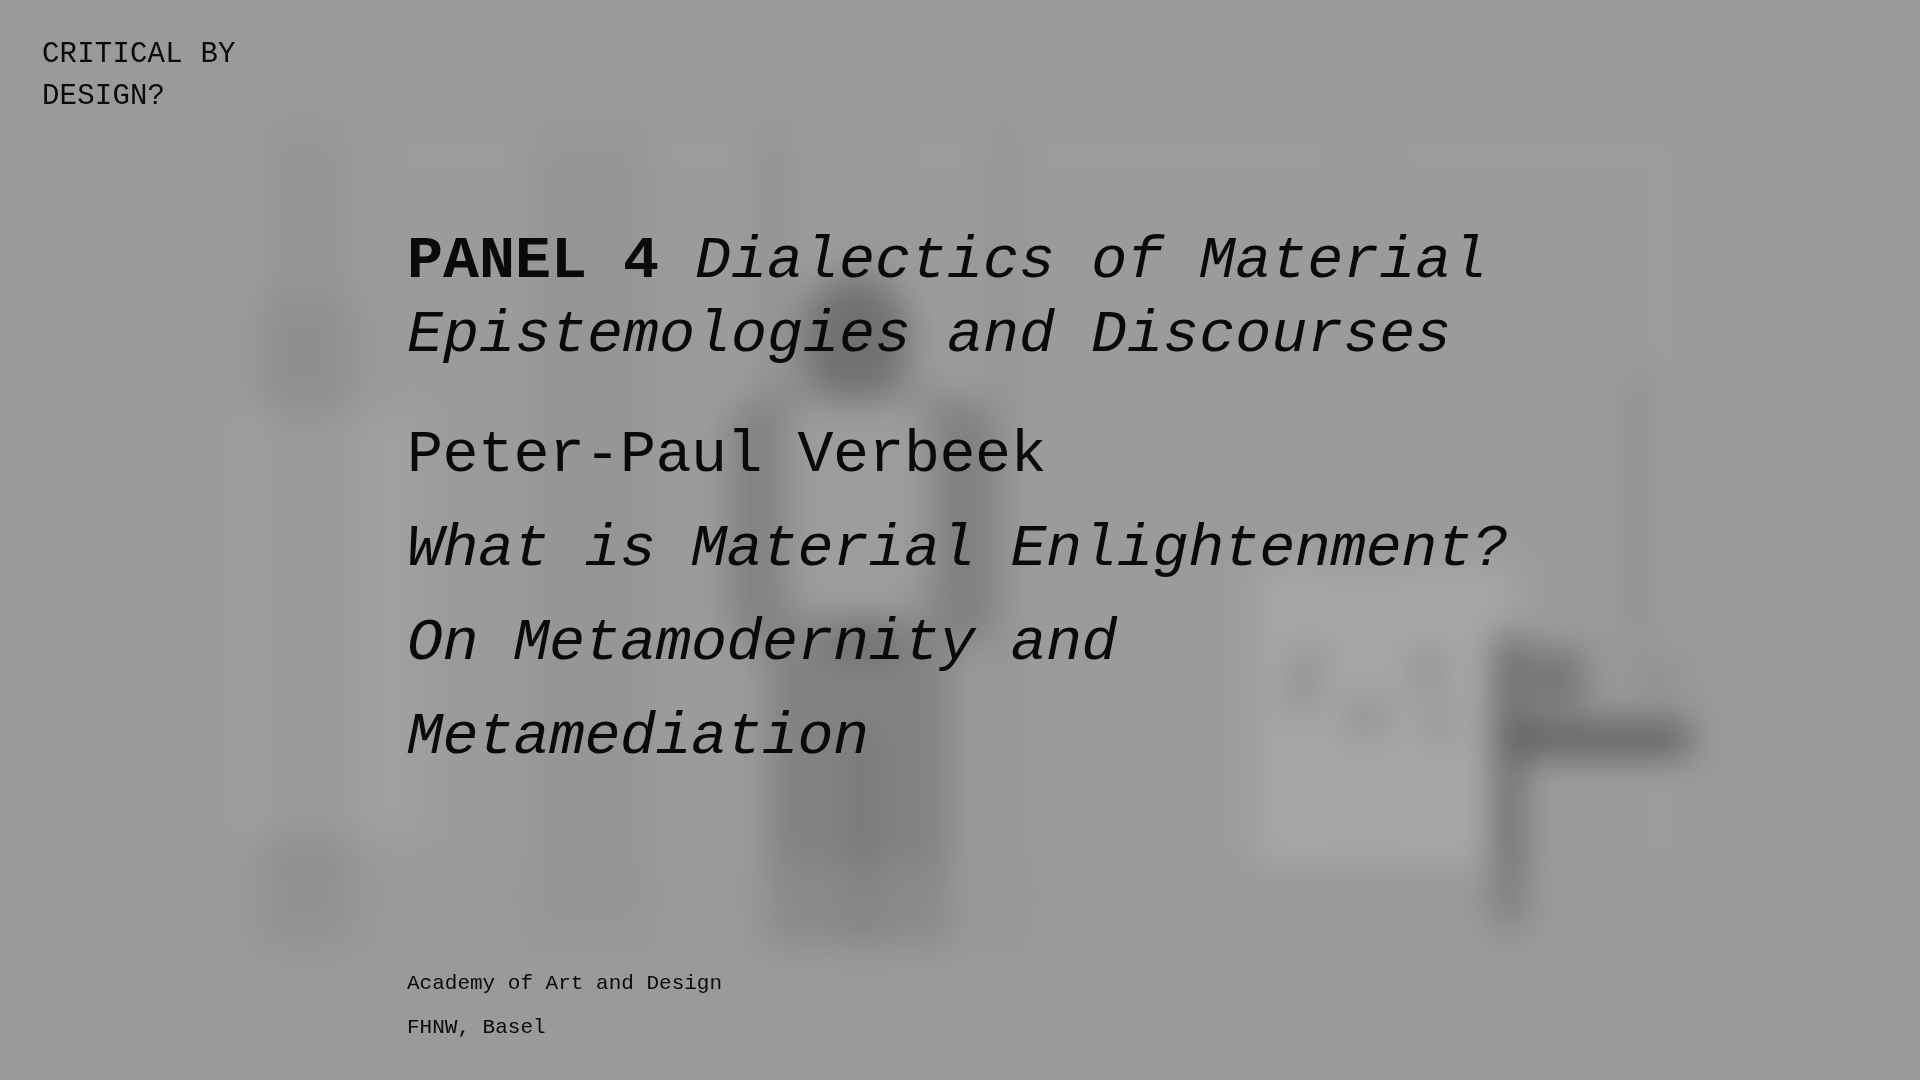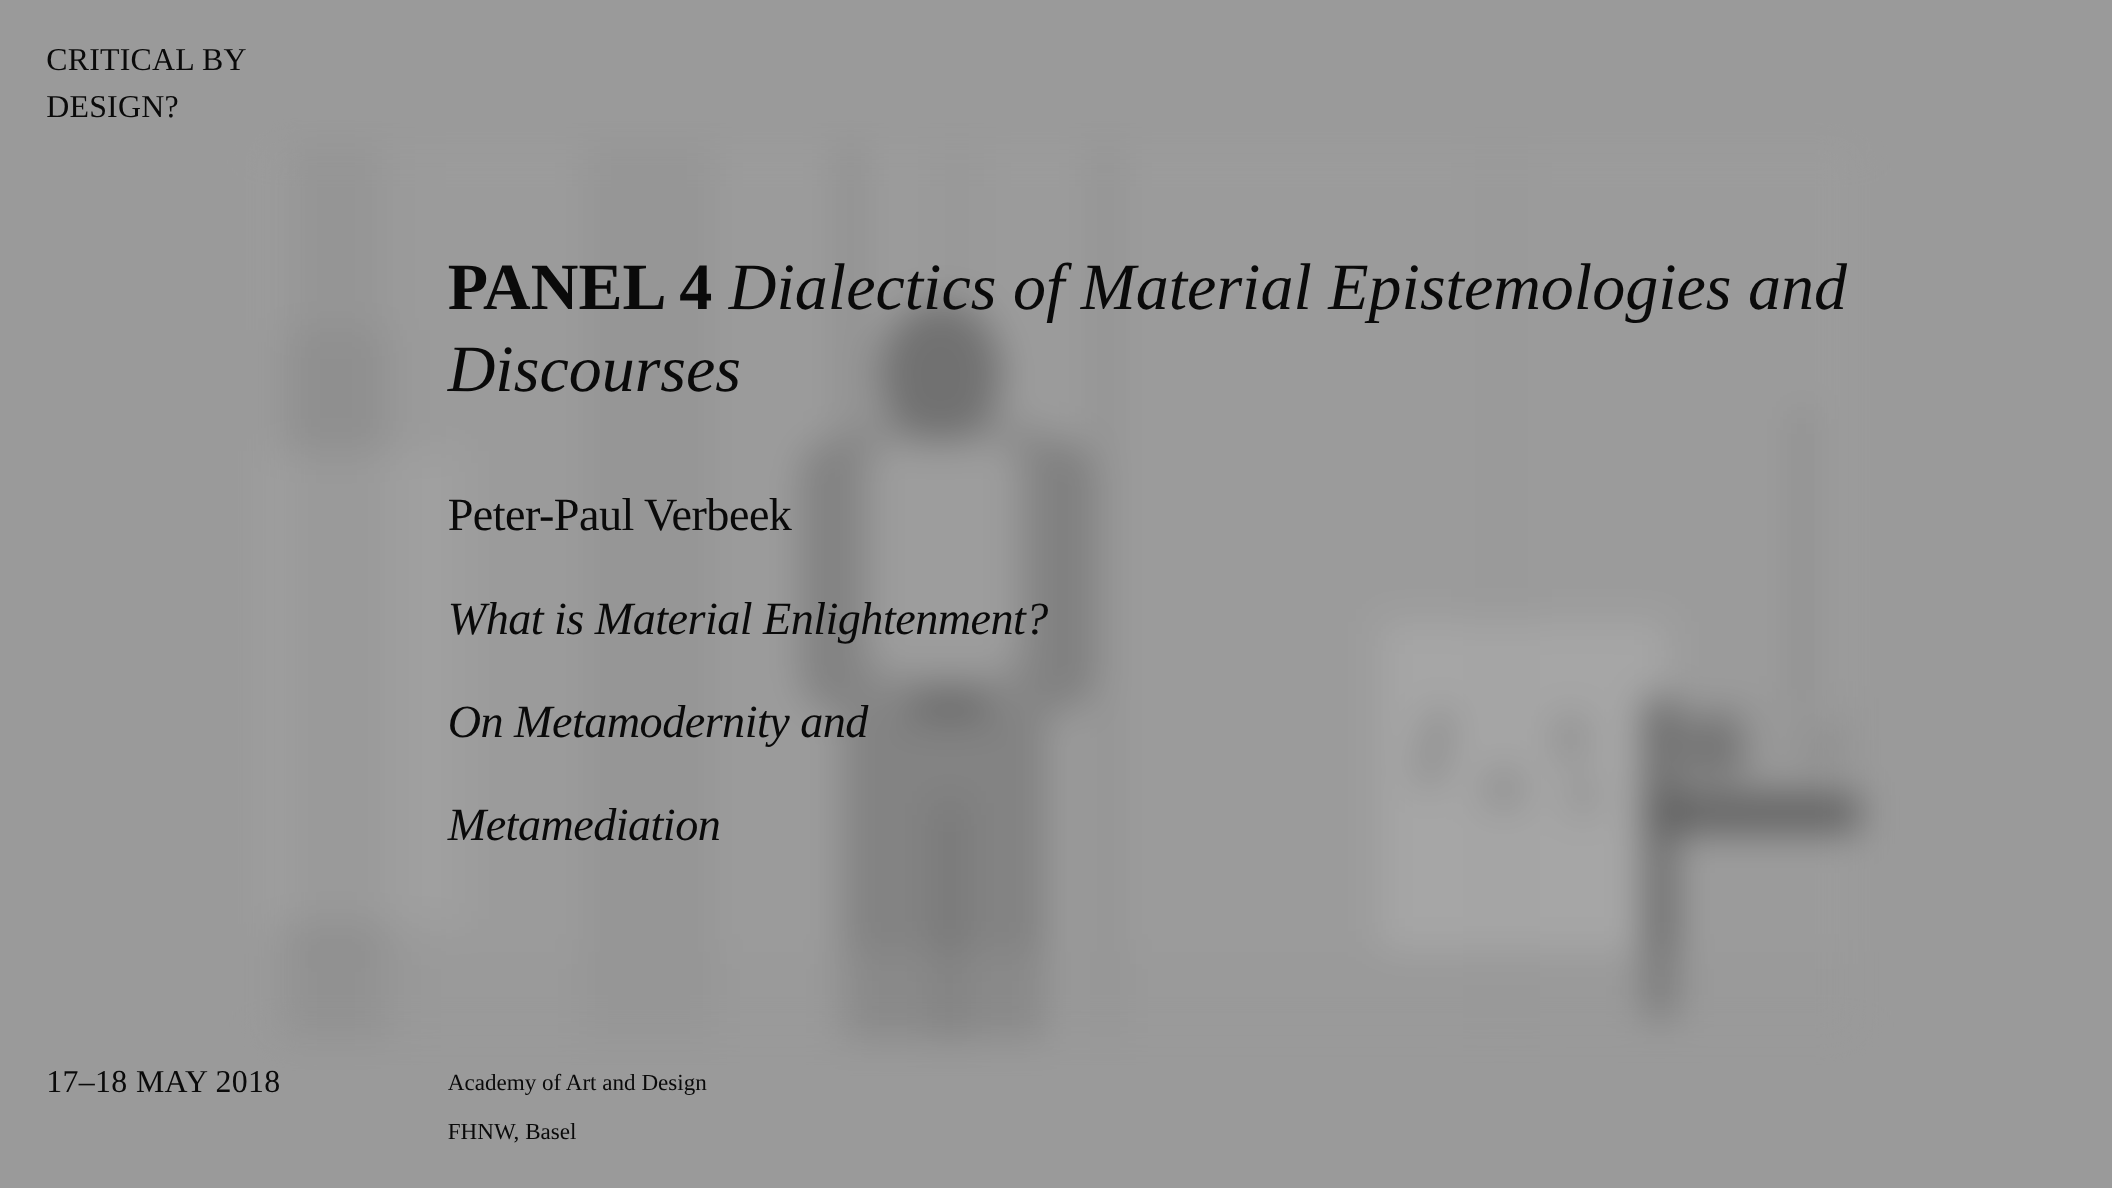--- a/index.html
+++ b/index.html
@@ -13,7 +13,7 @@
     height: 1080px;
     background: #9a9a9a;
     overflow: hidden;
-    font-family: Liberation Serif, serif;
+    font-family: Liberation Mono, monospace;
     color: #0a0a0a;
     -webkit-font-smoothing: antialiased;
   }

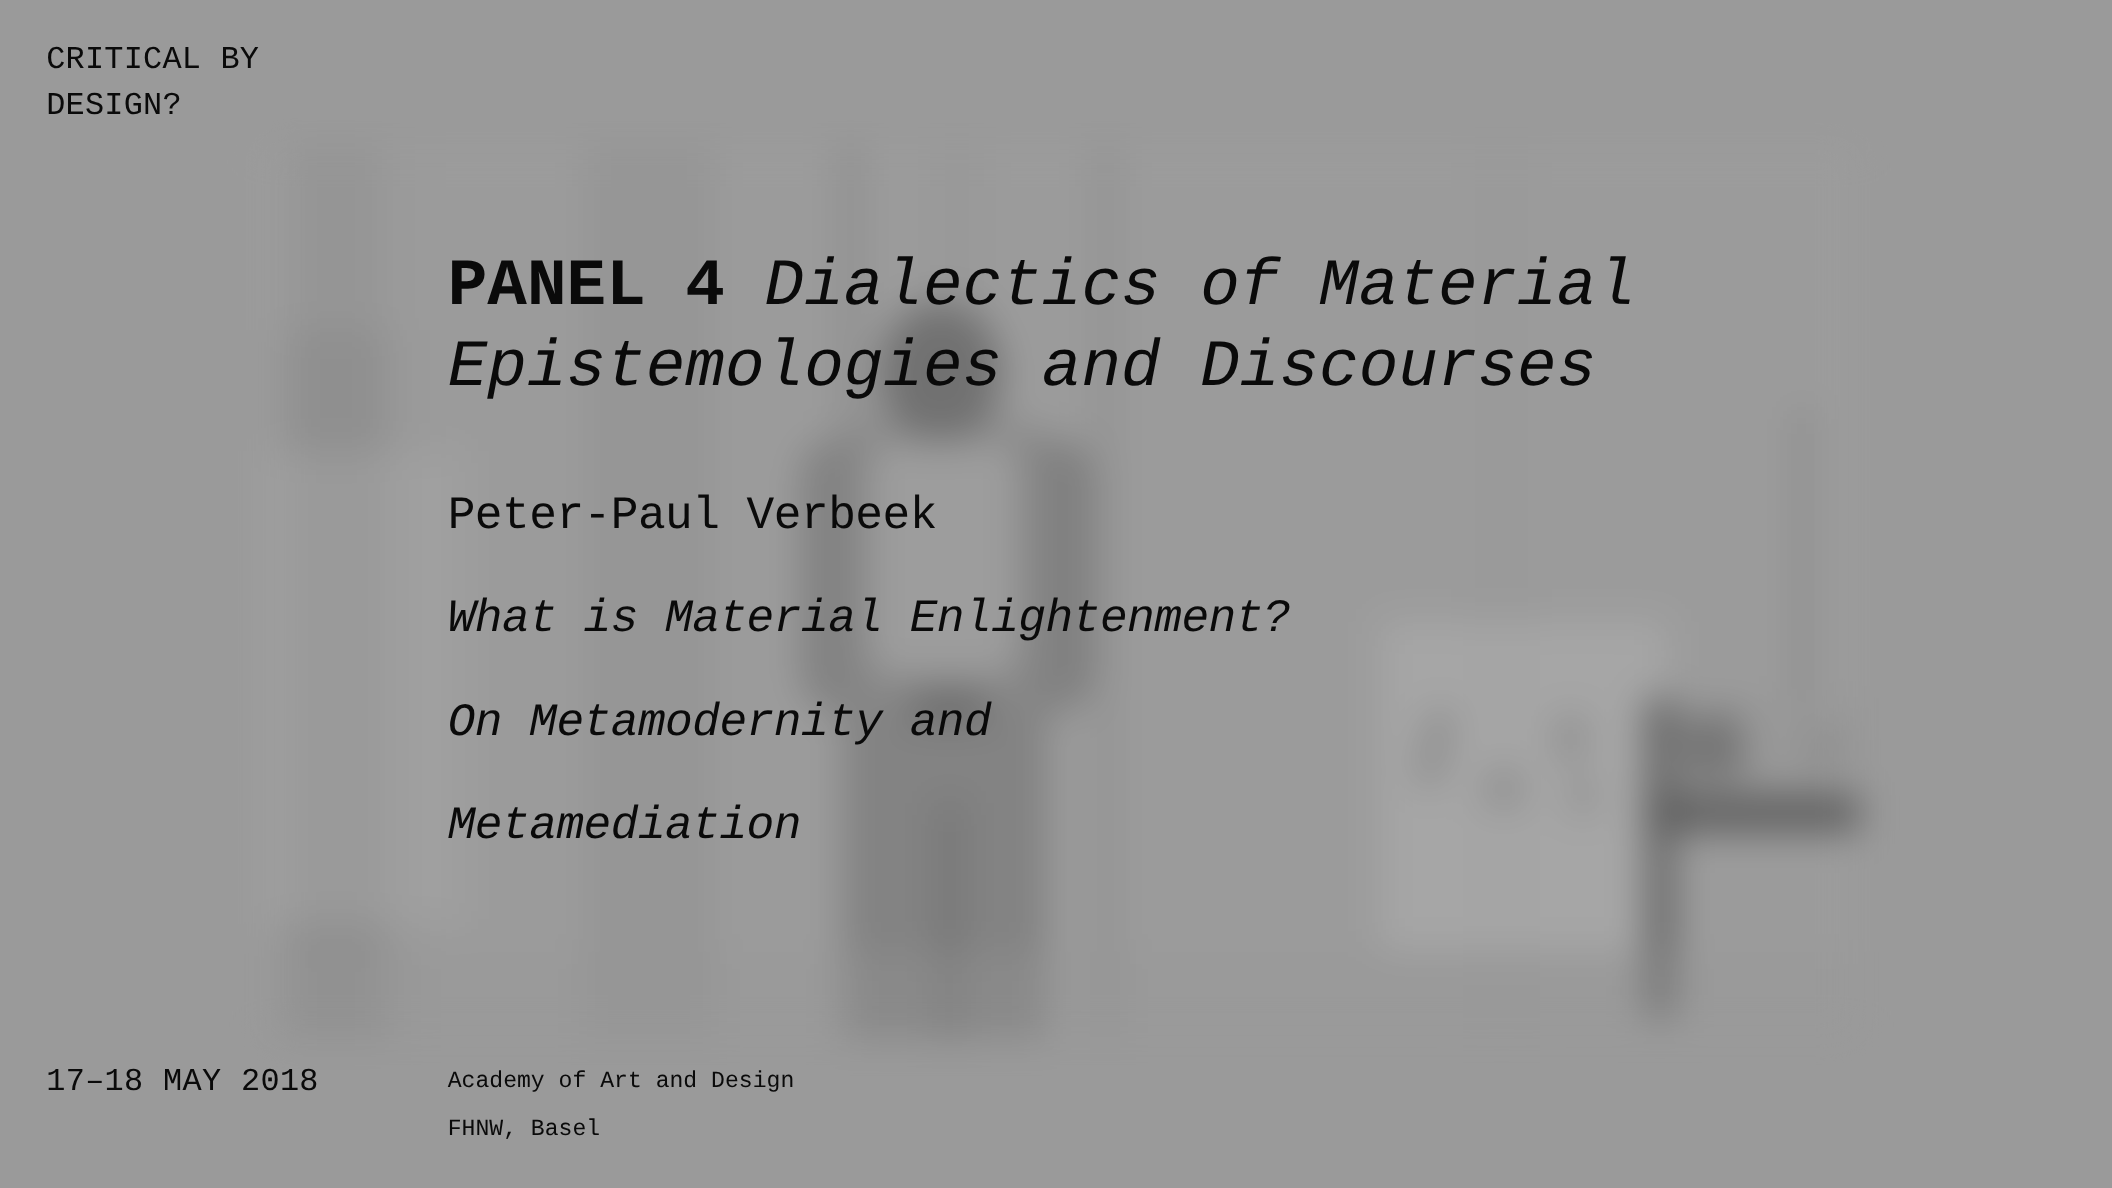--- a/index.html
+++ b/index.html
@@ -292,9 +292,9 @@
   }
 
   .talk-block {
-    top: 422px;
+    top: 408px;
     width: 1400px;
-    font-size: 42px;
+    font-size: 60px;
     line-height: 94px;
   }
   .speaker {

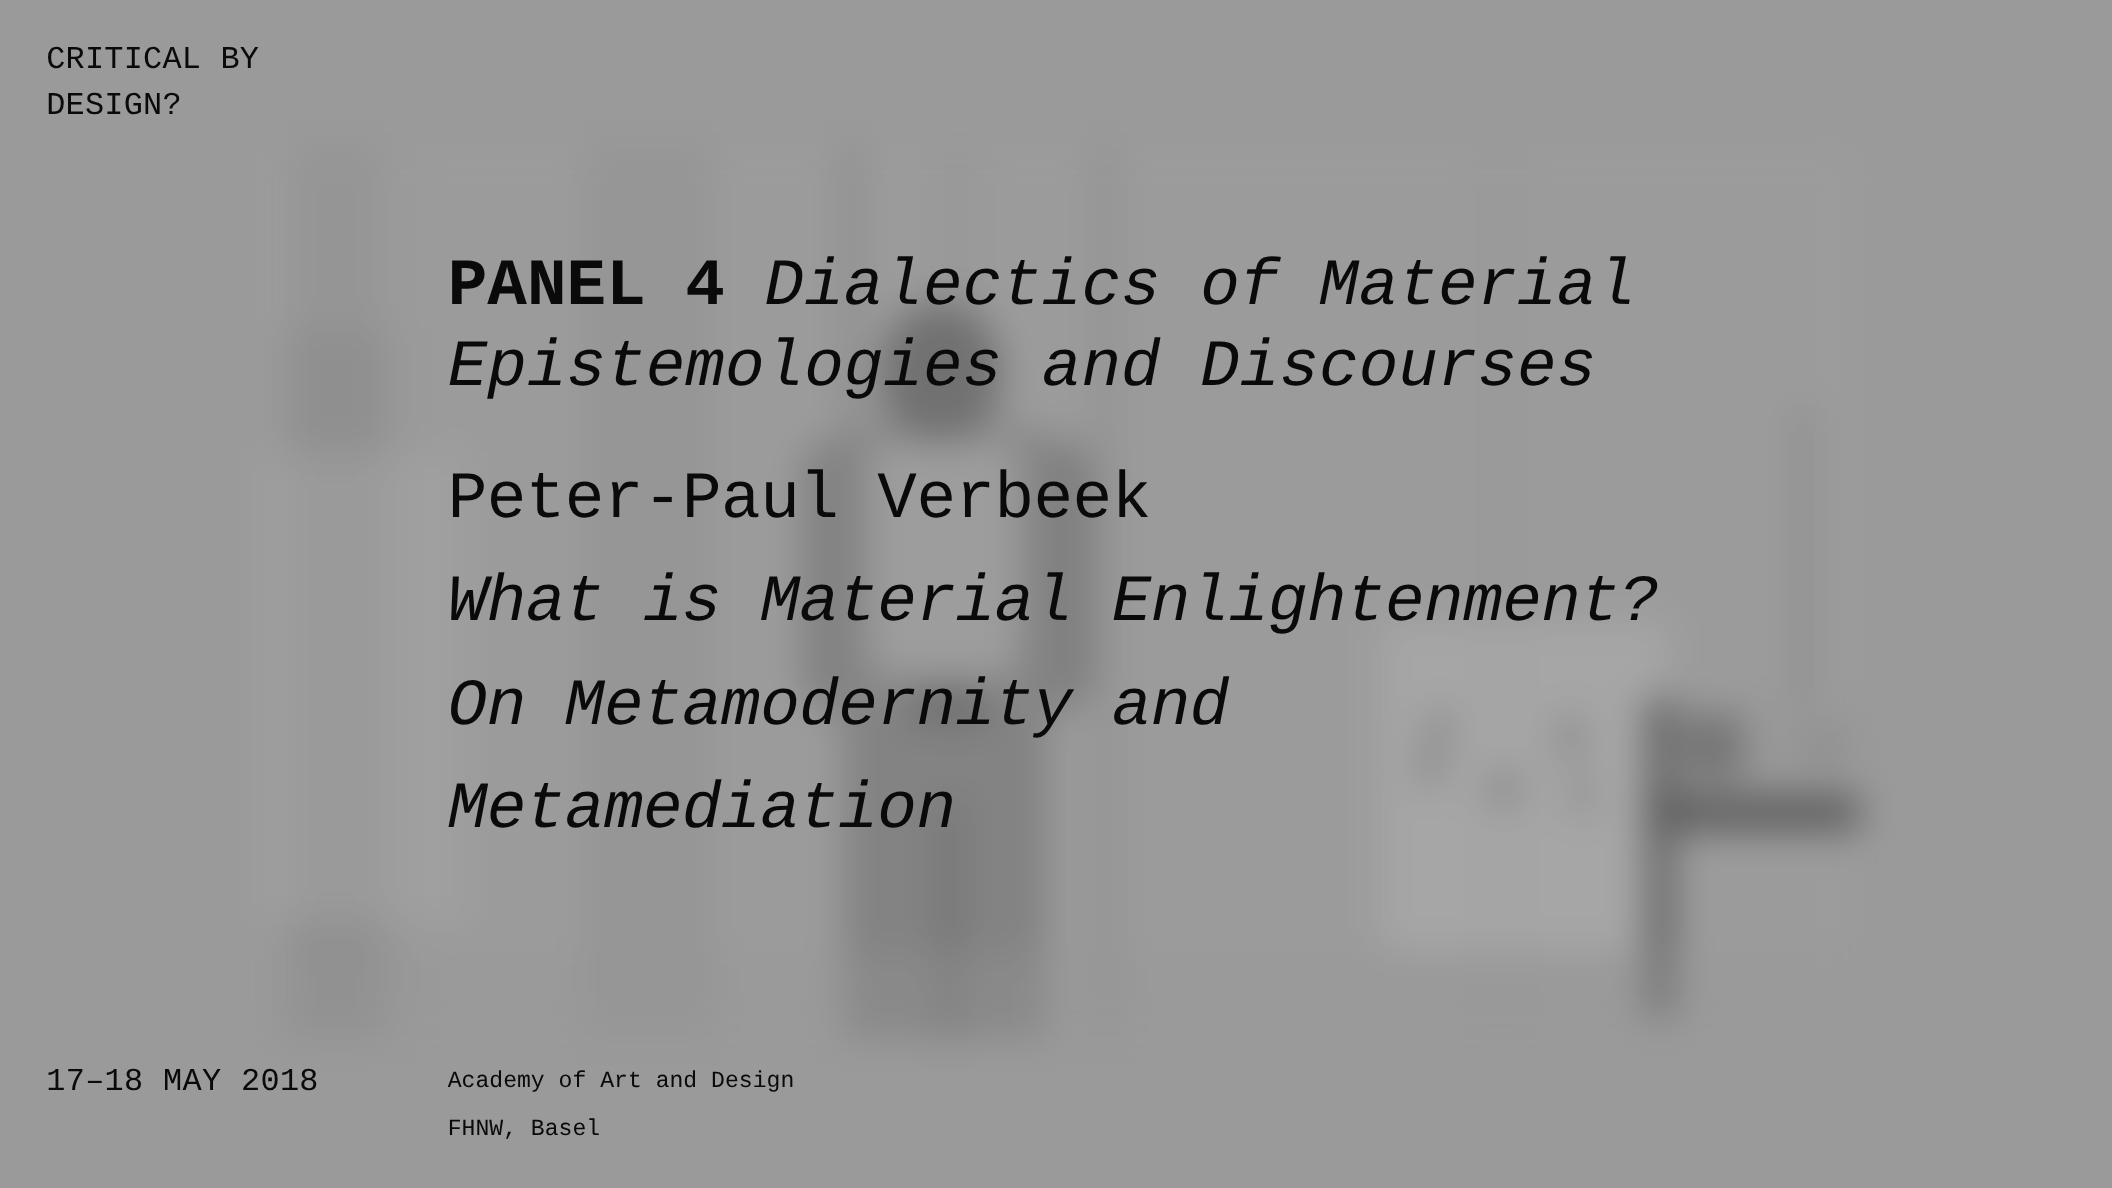--- a/index.html
+++ b/index.html
@@ -385,7 +385,6 @@
 Metamediation</div>
     </div>
 
-    <div class="col-a date">17–18 MAY 2018</div>
 
     <div class="col-b venue">Academy of Art and Design
 FHNW, Basel</div>

